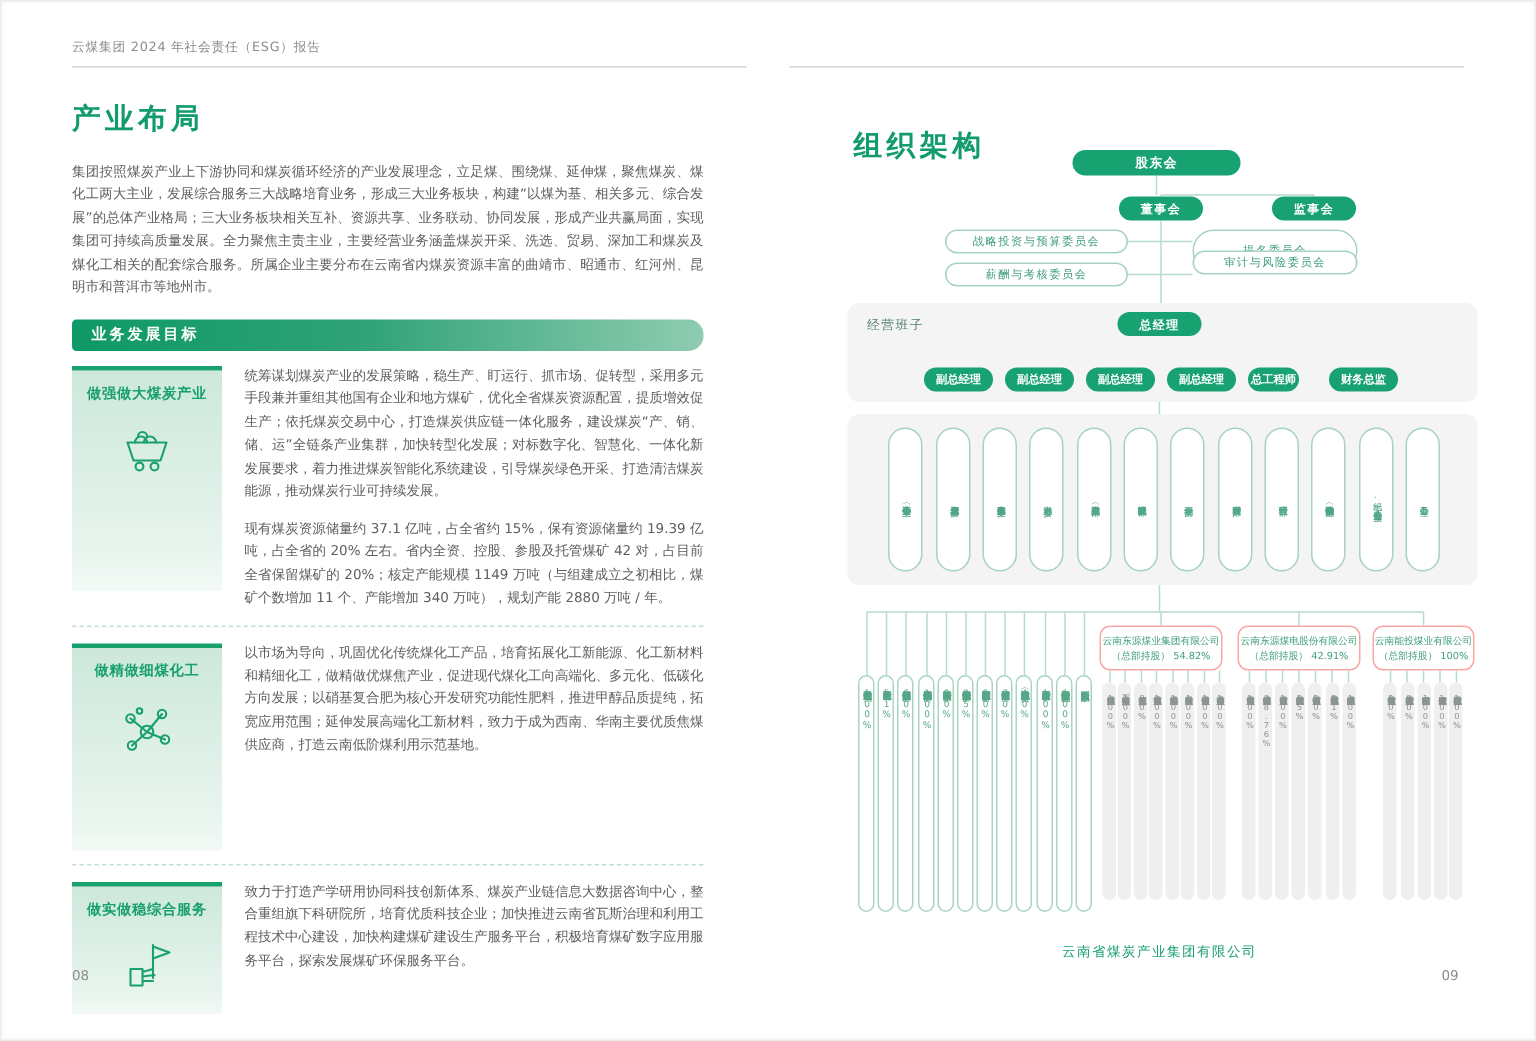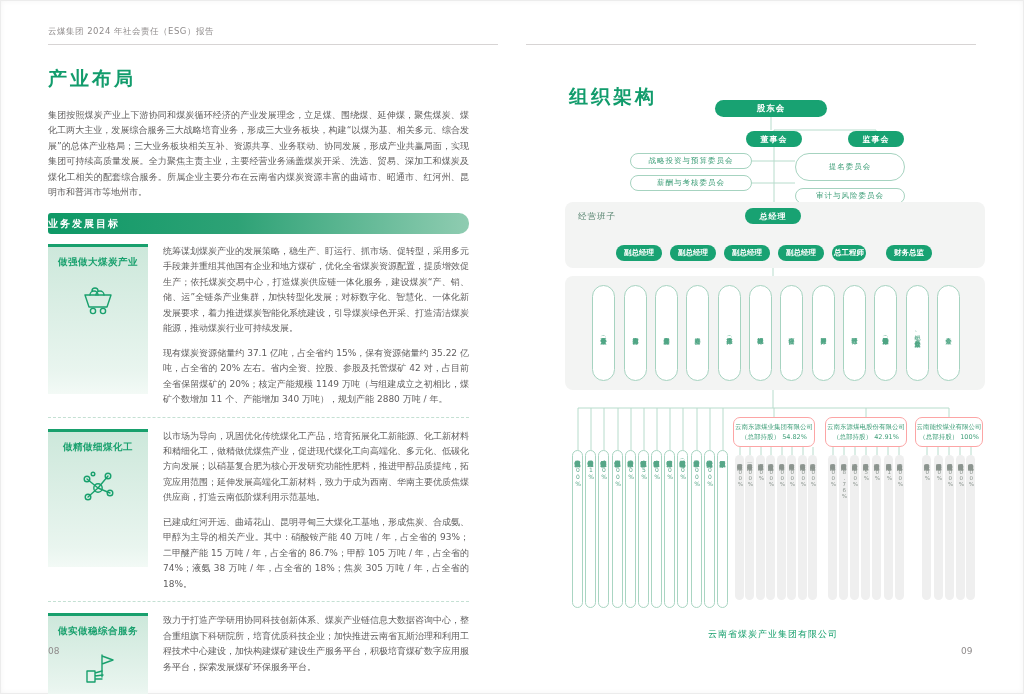--- a/index.html
+++ b/index.html
@@ -151,7 +151,7 @@
     <div class="pill line" style="left:102px;top:65px;width:122px;height:16px;font-size:7.5px">战略投资与预算委员会</div>
     <div class="pill line" style="left:267px;top:65px;width:110px;height:28px;font-size:7.5px">提名委员会</div>
     <div class="pill line" style="left:102px;top:87px;width:122px;height:16px;font-size:7.5px">薪酬与考核委员会</div>
-    <div class="pill line" style="left:267px;top:100px;width:110px;height:16px;font-size:7.5px">审计与风险委员会</div>
+    <div class="pill line" style="left:267px;top:79px;width:110px;height:16px;font-size:7.5px">审计与风险委员会</div>
 
     <div class="panel" style="left:37px;top:114px;width:420px;height:66px">
       <div class="panel-label" style="left:13px;top:9px">经营班子</div>

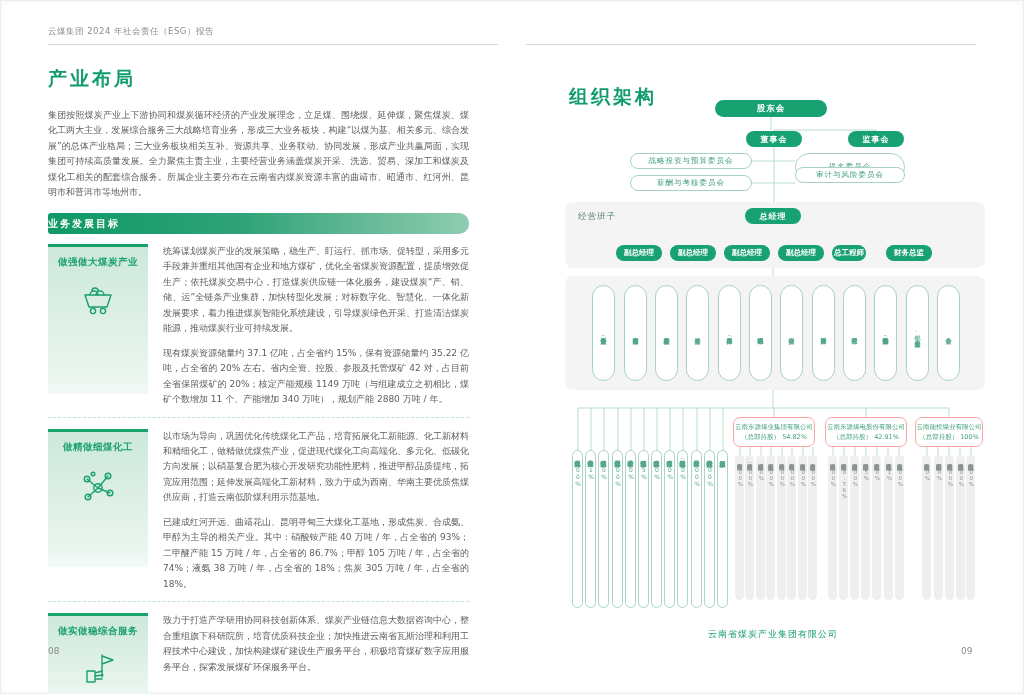--- a/index.html
+++ b/index.html
@@ -23,7 +23,7 @@
   .page-left { position:absolute; left:48px; top:20px; width:421px; }
   .pl-title { margin-top:46px; font-size:19px; font-weight:bold; color:#129c6c; letter-spacing:3px; }
   .pl-intro { margin-top:16px; font-size:9px; line-height:1.72; color:#5f5d5d; text-align:justify; }
-  .pl-banner { margin-top:12px; height:21px; line-height:21px; 
+  .pl-banner { margin-top:12px; height:21px; line-height:21px; padding-left:13px;
                background:linear-gradient(90deg,#0e9966 0%,#2ea276 45%,#8fccb1 100%);
                border-radius:3px 10px 10px 3px; color:#fff; font-size:10px; font-weight:bold; letter-spacing:2px; }
   .section { display:grid; grid-template-columns:100px 1fr; column-gap:15px; margin-top:10px; }

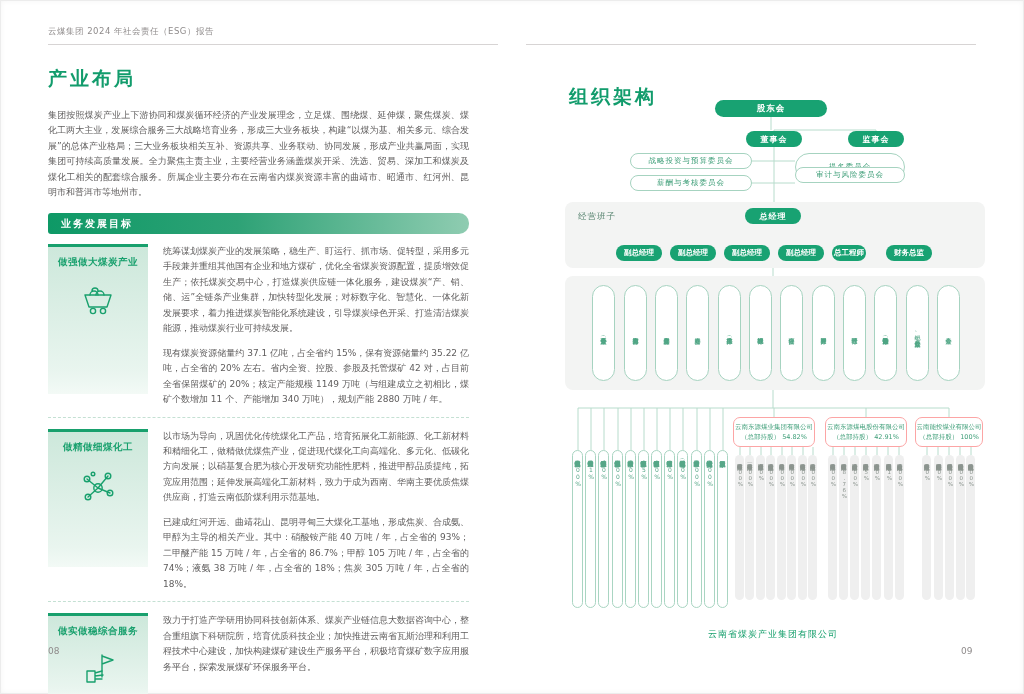--- a/index.html
+++ b/index.html
@@ -93,7 +93,7 @@
       </div>
       <div class="sec-text">
         <p>统筹谋划煤炭产业的发展策略，稳生产、盯运行、抓市场、促转型，采用多元手段兼并重组其他国有企业和地方煤矿，优化全省煤炭资源配置，提质增效促生产；依托煤炭交易中心，打造煤炭供应链一体化服务，建设煤炭“产、销、储、运”全链条产业集群，加快转型化发展；对标数字化、智慧化、一体化新发展要求，着力推进煤炭智能化系统建设，引导煤炭绿色开采、打造清洁煤炭能源，推动煤炭行业可持续发展。</p>
-        <p>现有煤炭资源储量约 37.1 亿吨，占全省约 15%，保有资源储量约 35.22 亿吨，占全省的 20% 左右。省内全资、控股、参股及托管煤矿 42 对，占目前全省保留煤矿的 20%；核定产能规模 1149 万吨（与组建成立之初相比，煤矿个数增加 11 个、产能增加 340 万吨），规划产能 2880 万吨 / 年。</p>
+        <p>现有煤炭资源储量约 37.1 亿吨，占全省约 15%，保有资源储量约 19.39 亿吨，占全省的 20% 左右。省内全资、控股、参股及托管煤矿 42 对，占目前全省保留煤矿的 20%；核定产能规模 1149 万吨（与组建成立之初相比，煤矿个数增加 11 个、产能增加 340 万吨），规划产能 2880 万吨 / 年。</p>
       </div>
     </div>
 

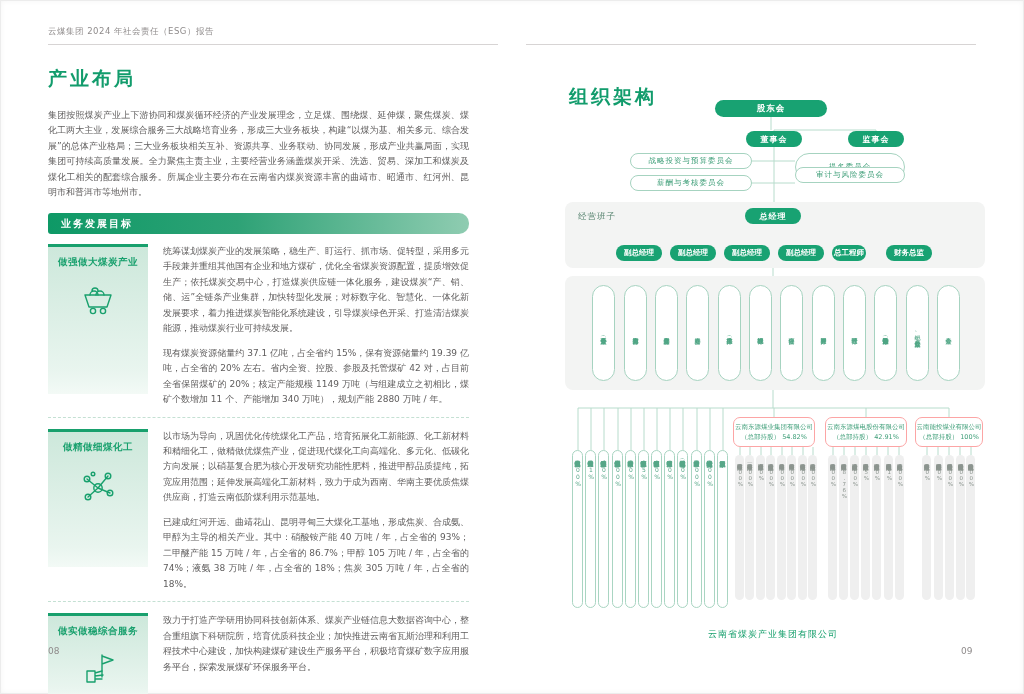--- a/index.html
+++ b/index.html
@@ -114,7 +114,6 @@
       </div>
       <div class="sec-text">
         <p>以市场为导向，巩固优化传统煤化工产品，培育拓展化工新能源、化工新材料和精细化工，做精做优煤焦产业，促进现代煤化工向高端化、多元化、低碳化方向发展；以硝基复合肥为核心开发研究功能性肥料，推进甲醇品质提纯，拓宽应用范围；延伸发展高端化工新材料，致力于成为西南、华南主要优质焦煤供应商，打造云南低阶煤利用示范基地。</p>
-        <p>已建成红河开远、曲靖花山、昆明寻甸三大煤化工基地，形成焦炭、合成氨、甲醇为主导的相关产业。其中：硝酸铵产能 40 万吨 / 年，占全省的 93%；二甲醚产能 15 万吨 / 年，占全省的 86.7%；甲醇 105 万吨 / 年，占全省的 74%；液氨 38 万吨 / 年，占全省的 18%；焦炭 305 万吨 / 年，占全省的 18%。</p>
       </div>
     </div>
 

